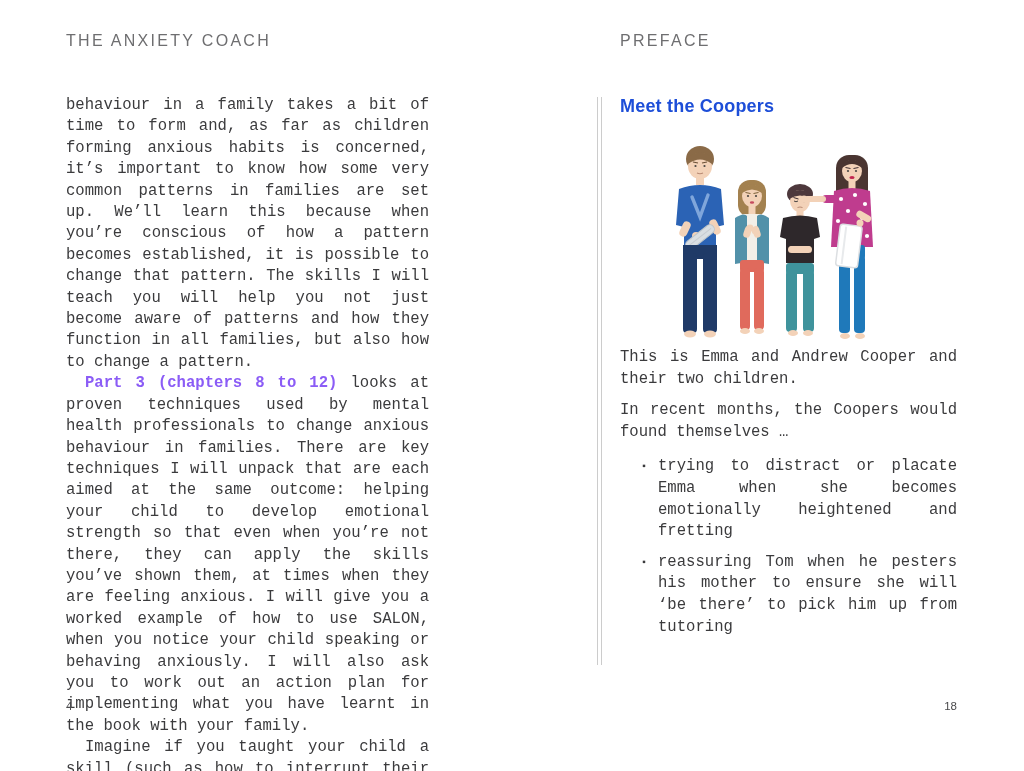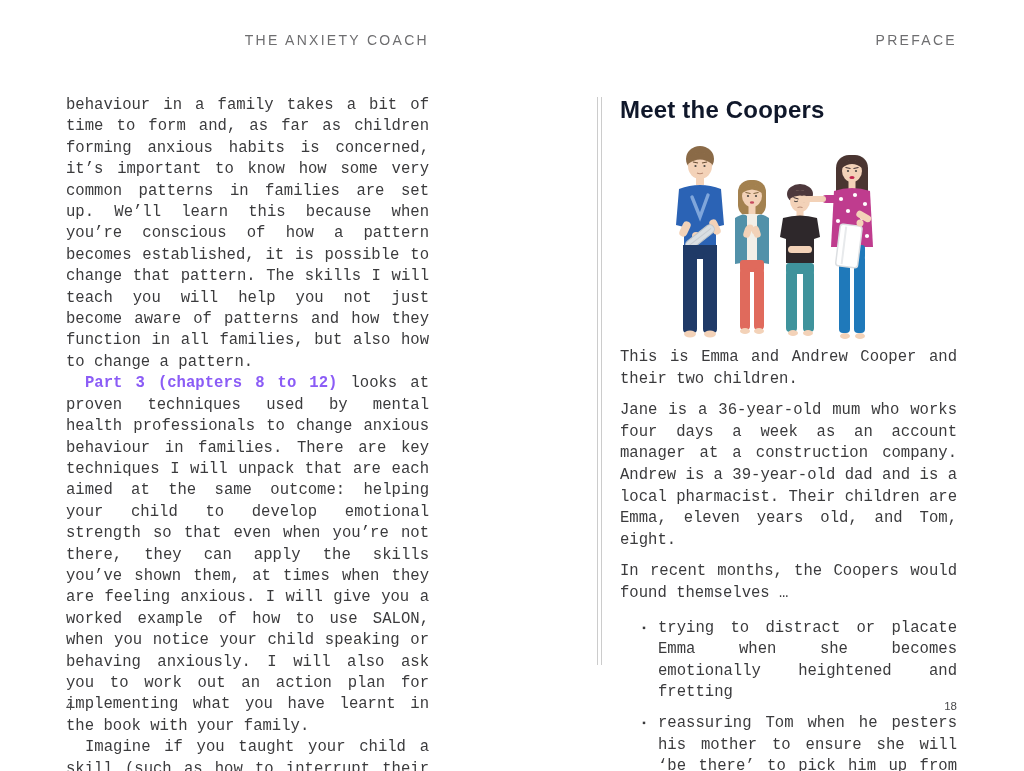--- a/index.html
+++ b/index.html
@@ -11,7 +11,7 @@
   .runhead{
     position:absolute;top:32px;
     font-family:"Liberation Sans", sans-serif;
-    font-size:14px;letter-spacing:2.3px;color:#6e6e70;text-align:right;
+    font-size:16px;letter-spacing:2.3px;color:#6e6e70;text-align:left;
     white-space:nowrap;
   }
   #runhead-left{left:66px;width:363px;}

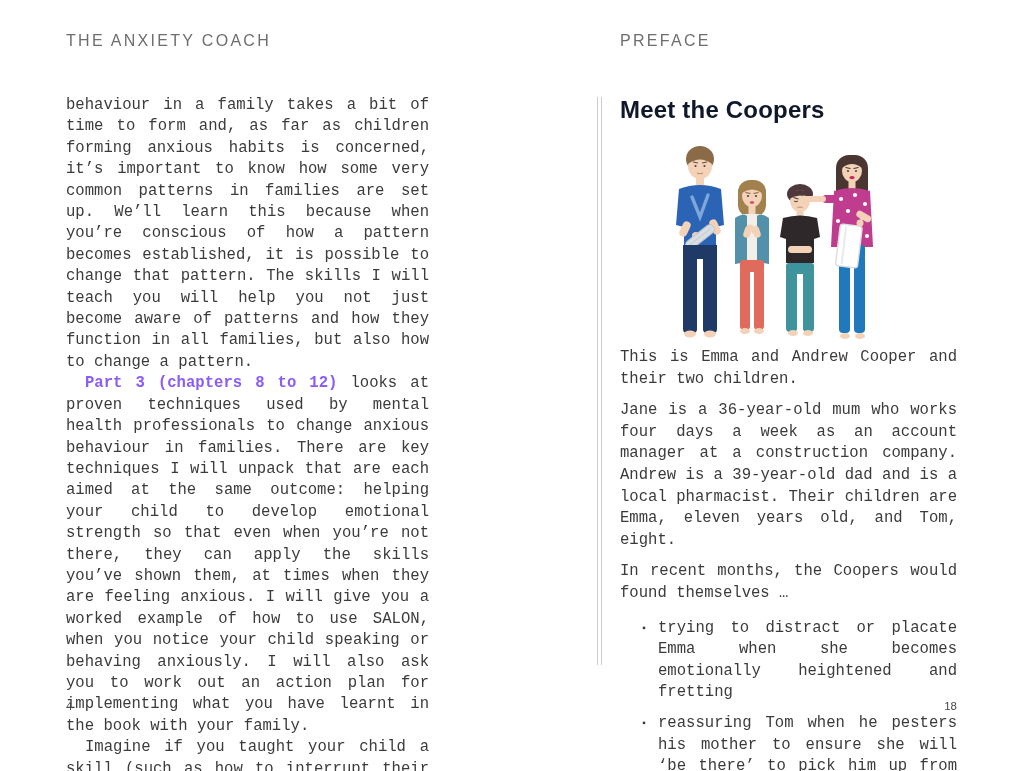--- a/index.html
+++ b/index.html
@@ -36,7 +36,7 @@
   .heading{
     position:absolute;left:620px;top:96px;
     font-family:"Liberation Sans", sans-serif;font-weight:bold;
-    font-size:24px;color:#0f172a;letter-spacing:0.2px;white-space:nowrap;text-align:right;
+    font-size:18px;color:#1d4ed8;letter-spacing:0.2px;white-space:nowrap;text-align:right;
   }
   .illo{position:absolute;left:652px;top:138px;width:270px;height:208px;}
 

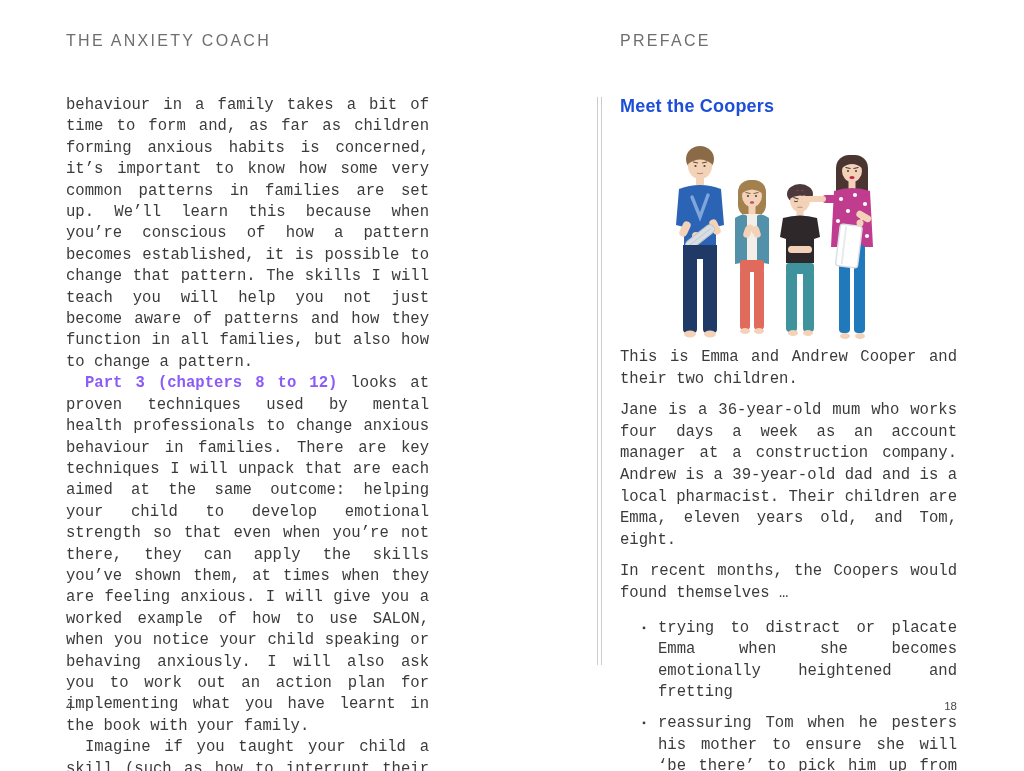--- a/index.html
+++ b/index.html
@@ -225,7 +225,6 @@
 
 <div class="bodytext" id="right-body">
   <p>This is Emma and Andrew Cooper and their two children.</p>
-  <p>Jane is a 36-year-old mum who works four days a week as an account manager at a construction company. Andrew is a 39-year-old dad and is a local pharmacist. Their children are Emma, eleven years old, and Tom, eight.</p>
   <p>In recent months, the Coopers would found themselves …</p>
   <ul class="bullets">
     <li><span class="sq">▪</span><span>trying to distract or placate Emma when she becomes emotionally heightened and fretting</span></li>

